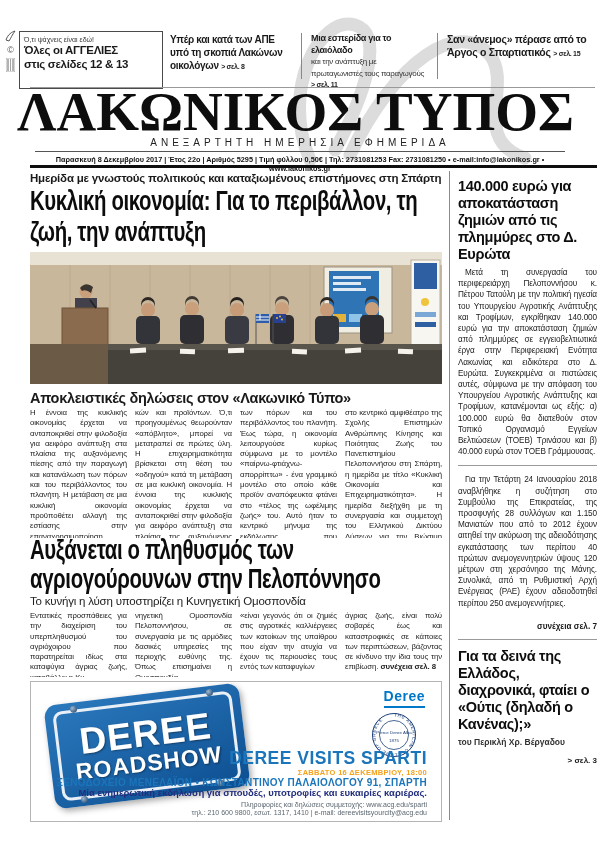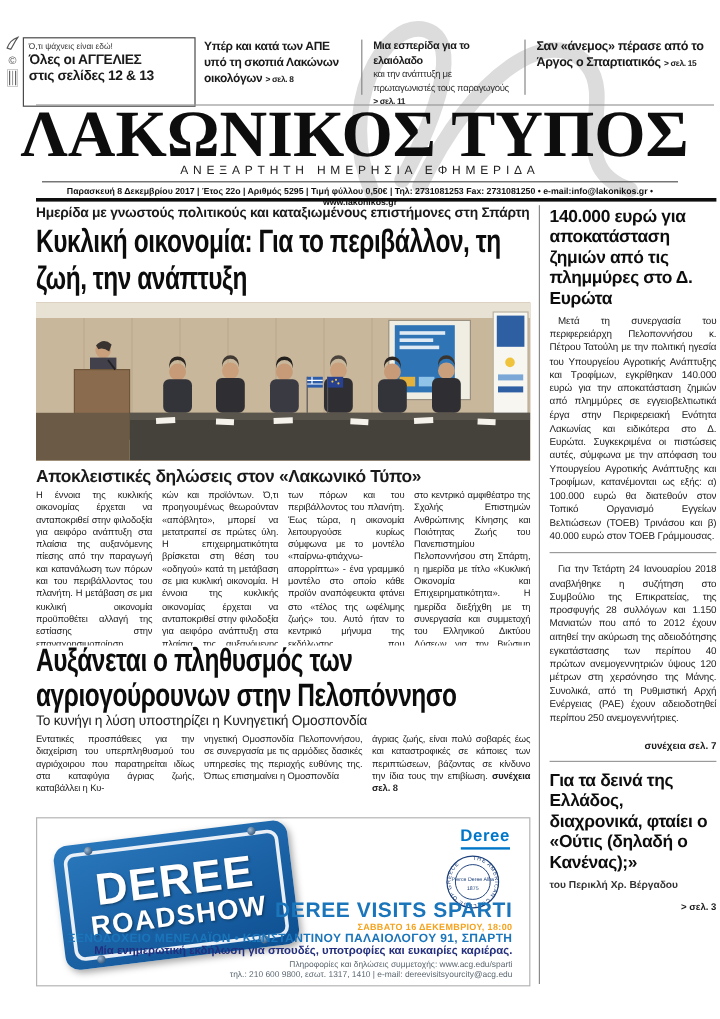--- a/index.html
+++ b/index.html
@@ -71,7 +71,7 @@
   
   .vrule{left:449px;top:171px;width:1px;height:649px;background:#8a8a8a;}
   .rail{left:458px;top:170px;width:139px;}
-  .rail h3{margin:3px 0 4px 0;font-size:14.5px;line-height:17px;font-weight:bold;letter-spacing:-0.3px;color:#0d0d0d;}
+  .rail h3{margin:8px 0 4px 0;font-size:14.5px;line-height:17px;font-weight:bold;letter-spacing:-0.3px;color:#0d0d0d;}
   .rail .rbody{font-size:8.2px;line-height:11.2px;text-align:justify;color:#222;letter-spacing:-0.1px;}
   .rail .rbody .indent{display:inline-block;width:7px;}
   .rail .rmore{font-size:8.2px;font-weight:bold;text-align:right;margin-top:13px;}

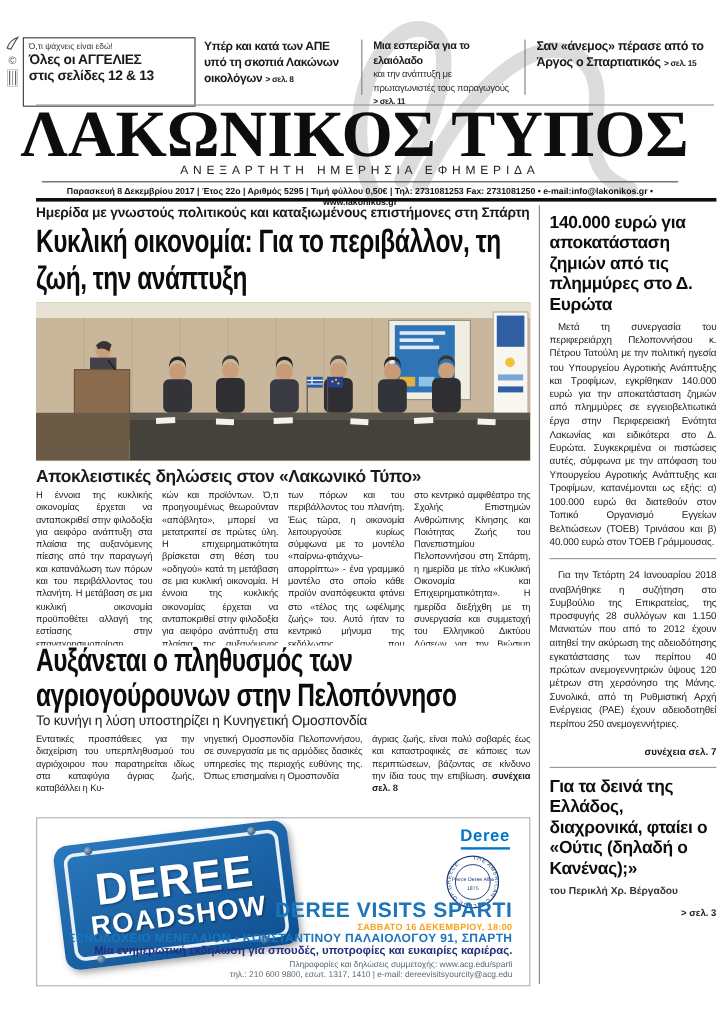--- a/index.html
+++ b/index.html
@@ -238,6 +238,7 @@
     <div class="abs bodyrow row2">
       <div class="col">Εντατικές προσπάθειες για την διαχείριση του υπερπληθυσμού του αγριόχοιρου που παρατηρείται ιδίως στα καταφύγια άγριας ζωής, καταβάλλει η Κυ-</div>
       <div class="col">νηγετική Ομοσπονδία Πελοποννήσου, σε συνεργασία με τις αρμόδιες δασικές υπηρεσίες της περιοχής ευθύνης της. Όπως επισημαίνει η Ομοσπονδία</div>
+      <div class="col">«είναι γεγονός ότι οι ζημιές στις αγροτικές καλλιέργειες των κατοίκων της υπαίθρου που είχαν την ατυχία να έχουν τις περιουσίες τους εντός των καταφυγίων</div>
       <div class="col">
         <span>άγριας ζωής, είναι πολύ σοβαρές έως και καταστροφικές σε κάποιες των περιπτώσεων, βάζοντας σε κίνδυνο την ίδια τους την επιβίωση.</span>
         <span class="more">συνέχεια σελ. 8</span>

